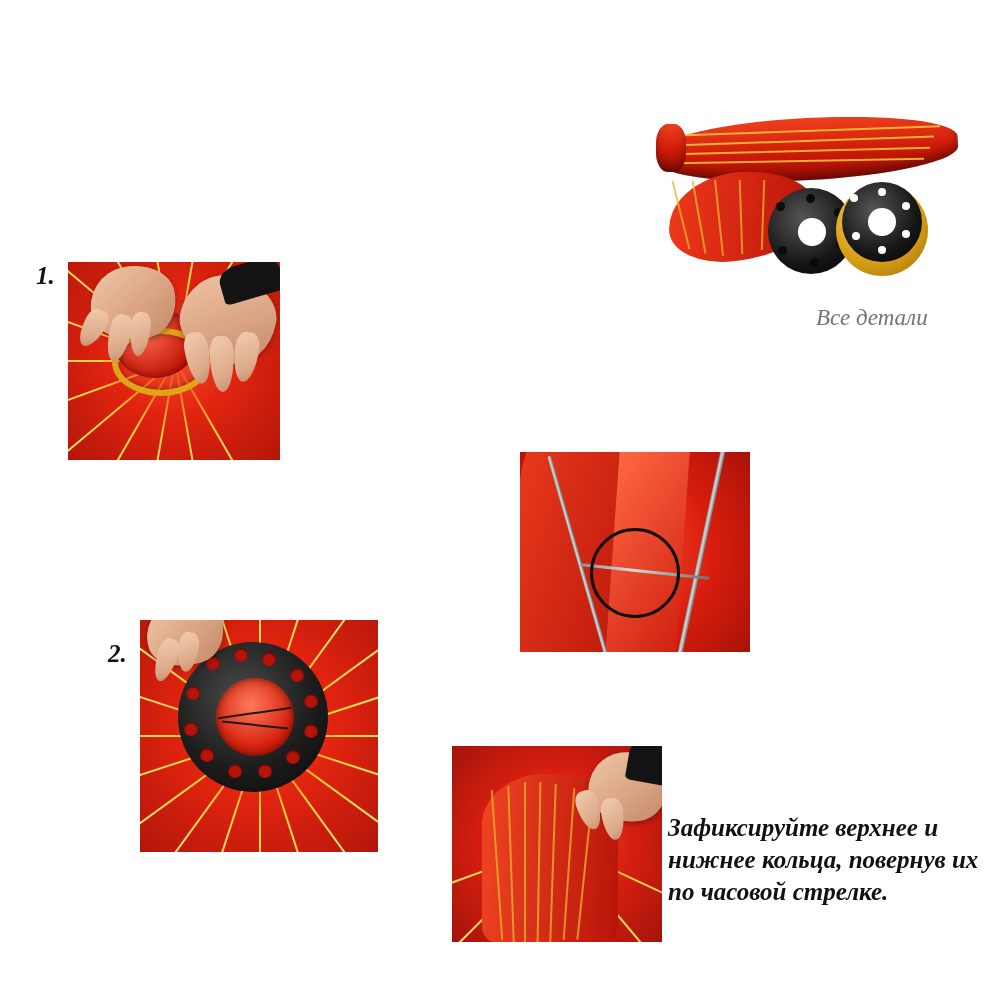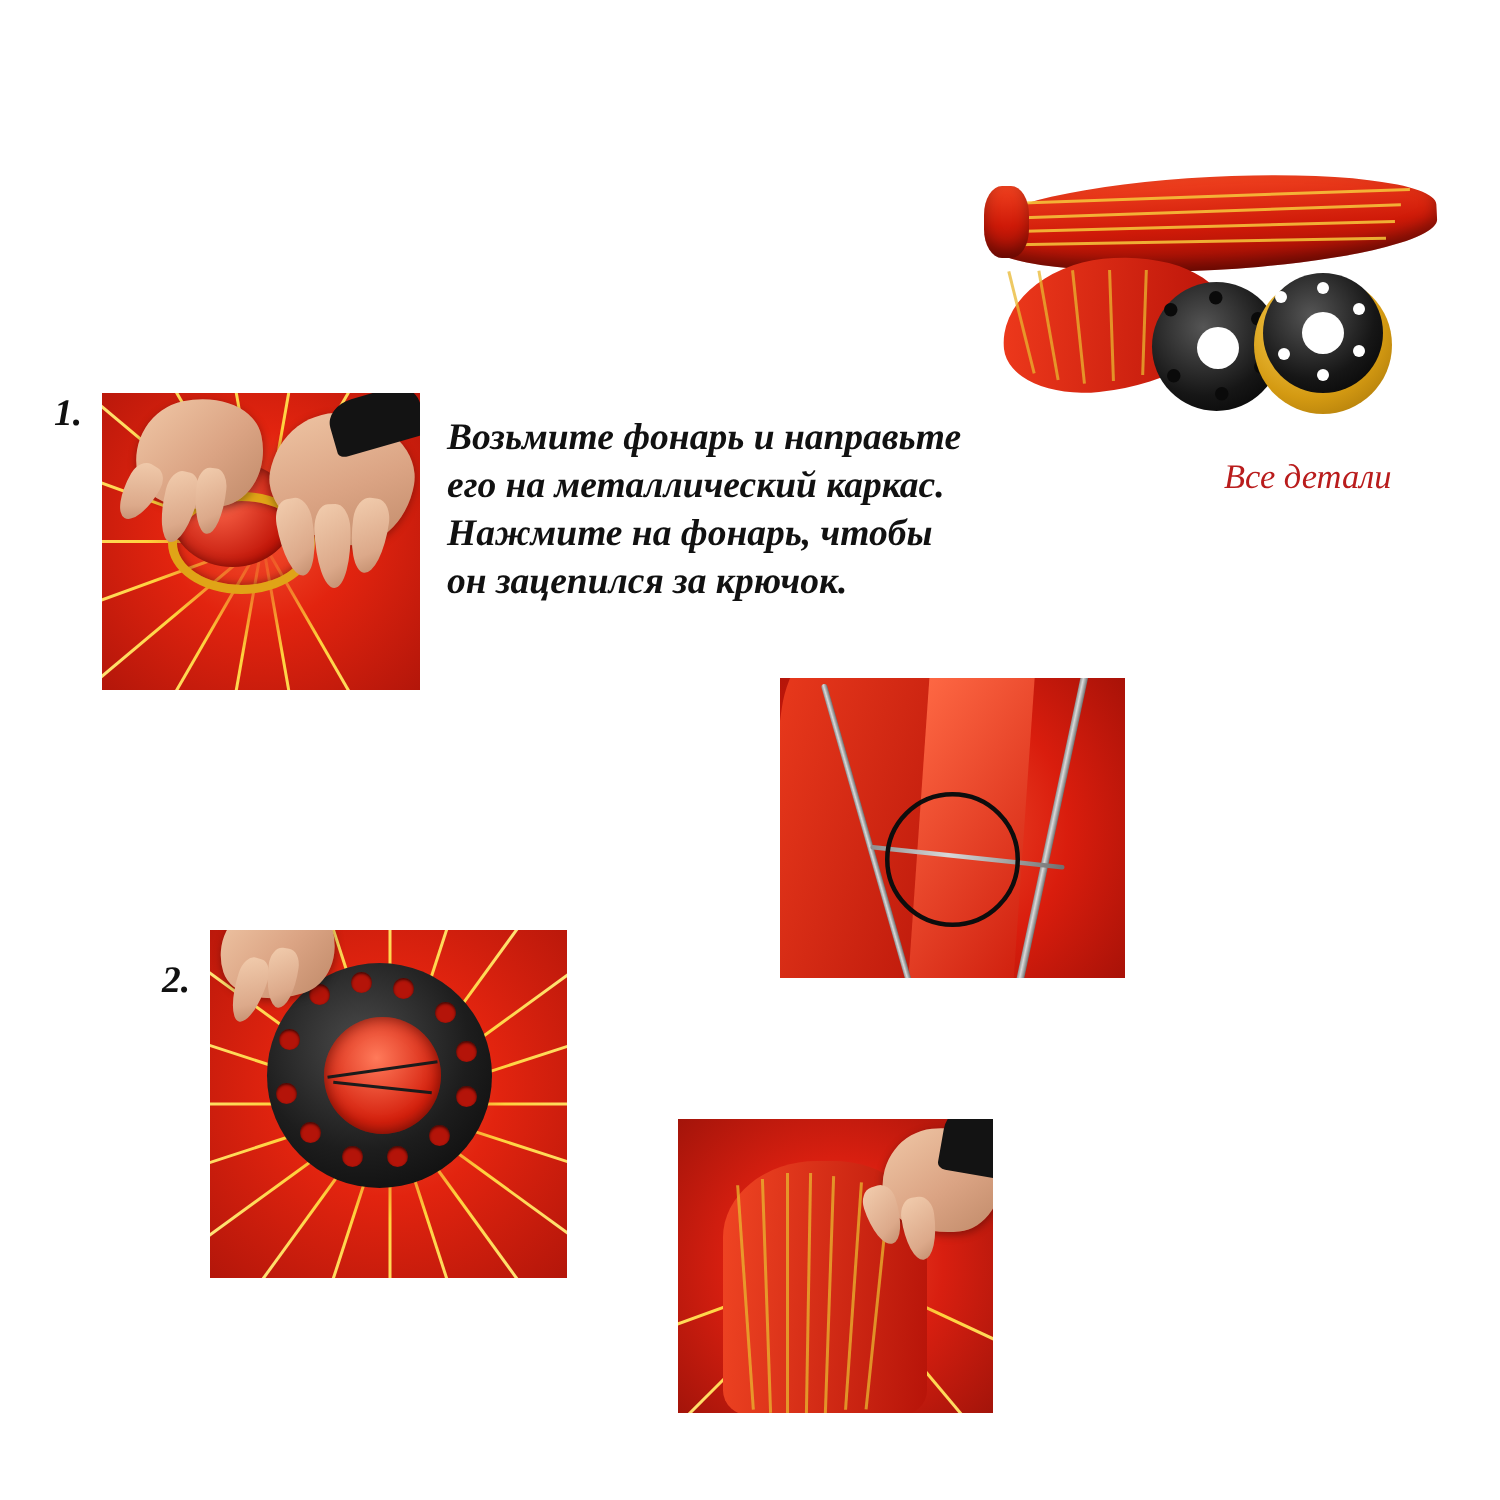--- a/index.html
+++ b/index.html
@@ -316,7 +316,6 @@
     <div class="sleeve" style="left:152px; top:0px; width:62px; height:36px; transform:rotate(-16deg);"></div>
   </div>
 
-  <div class="body-text" id="text-step1">Возьмите фонарь и направьте его на металлический каркас. Нажмите на фонарь, чтобы он зацепился за крючок.</div>
 
   <div class="photo" id="photo-hook">
     <div class="fabric" style="background:radial-gradient(circle at 45% 50%, #f2502f 0%, #d91d0d 55%, #a81208 100%);"></div>

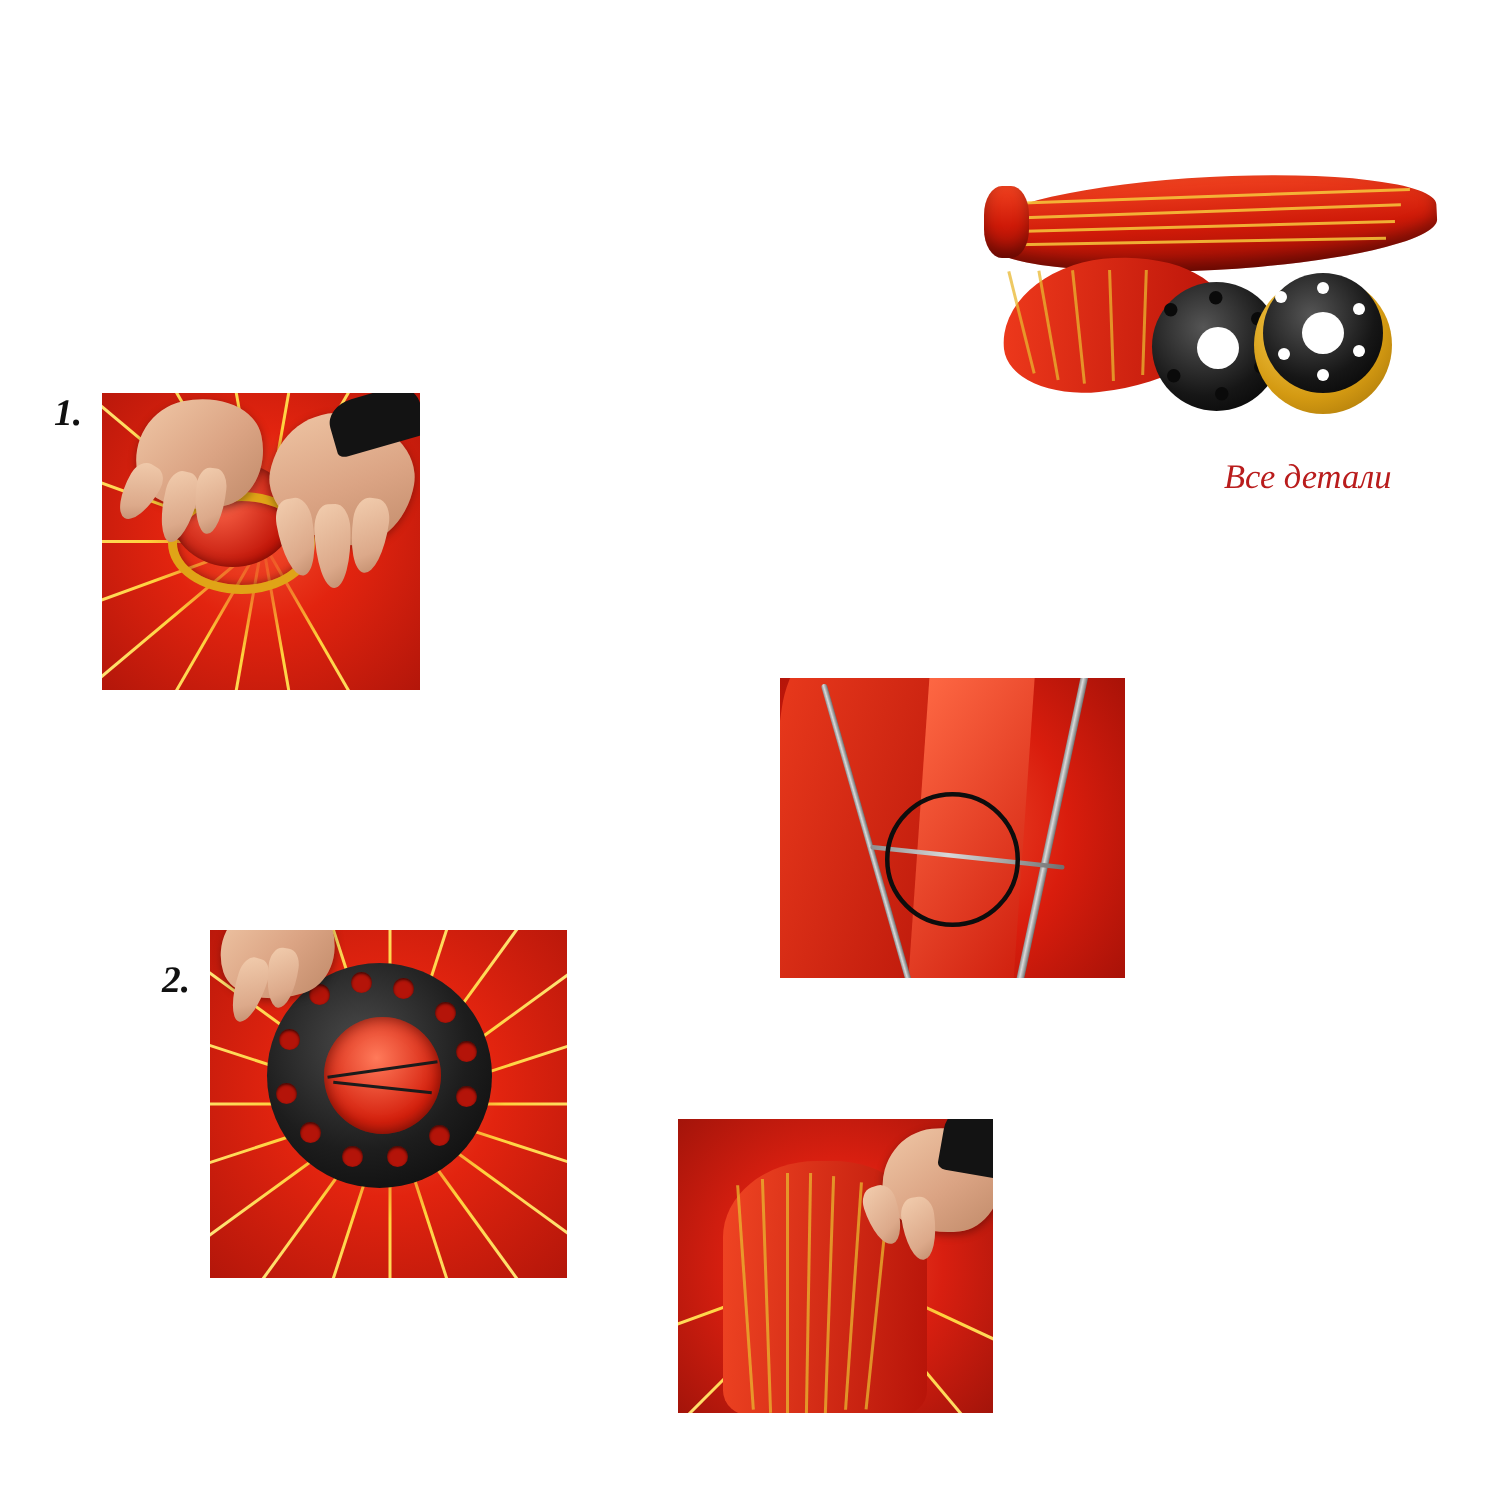--- a/index.html
+++ b/index.html
@@ -62,7 +62,7 @@
     font-family: "Liberation Serif", serif;
     font-size: 23px;
     font-style: italic;
-    color: #b91c1c;
+    color: #737373;
     white-space: nowrap;
   }
 

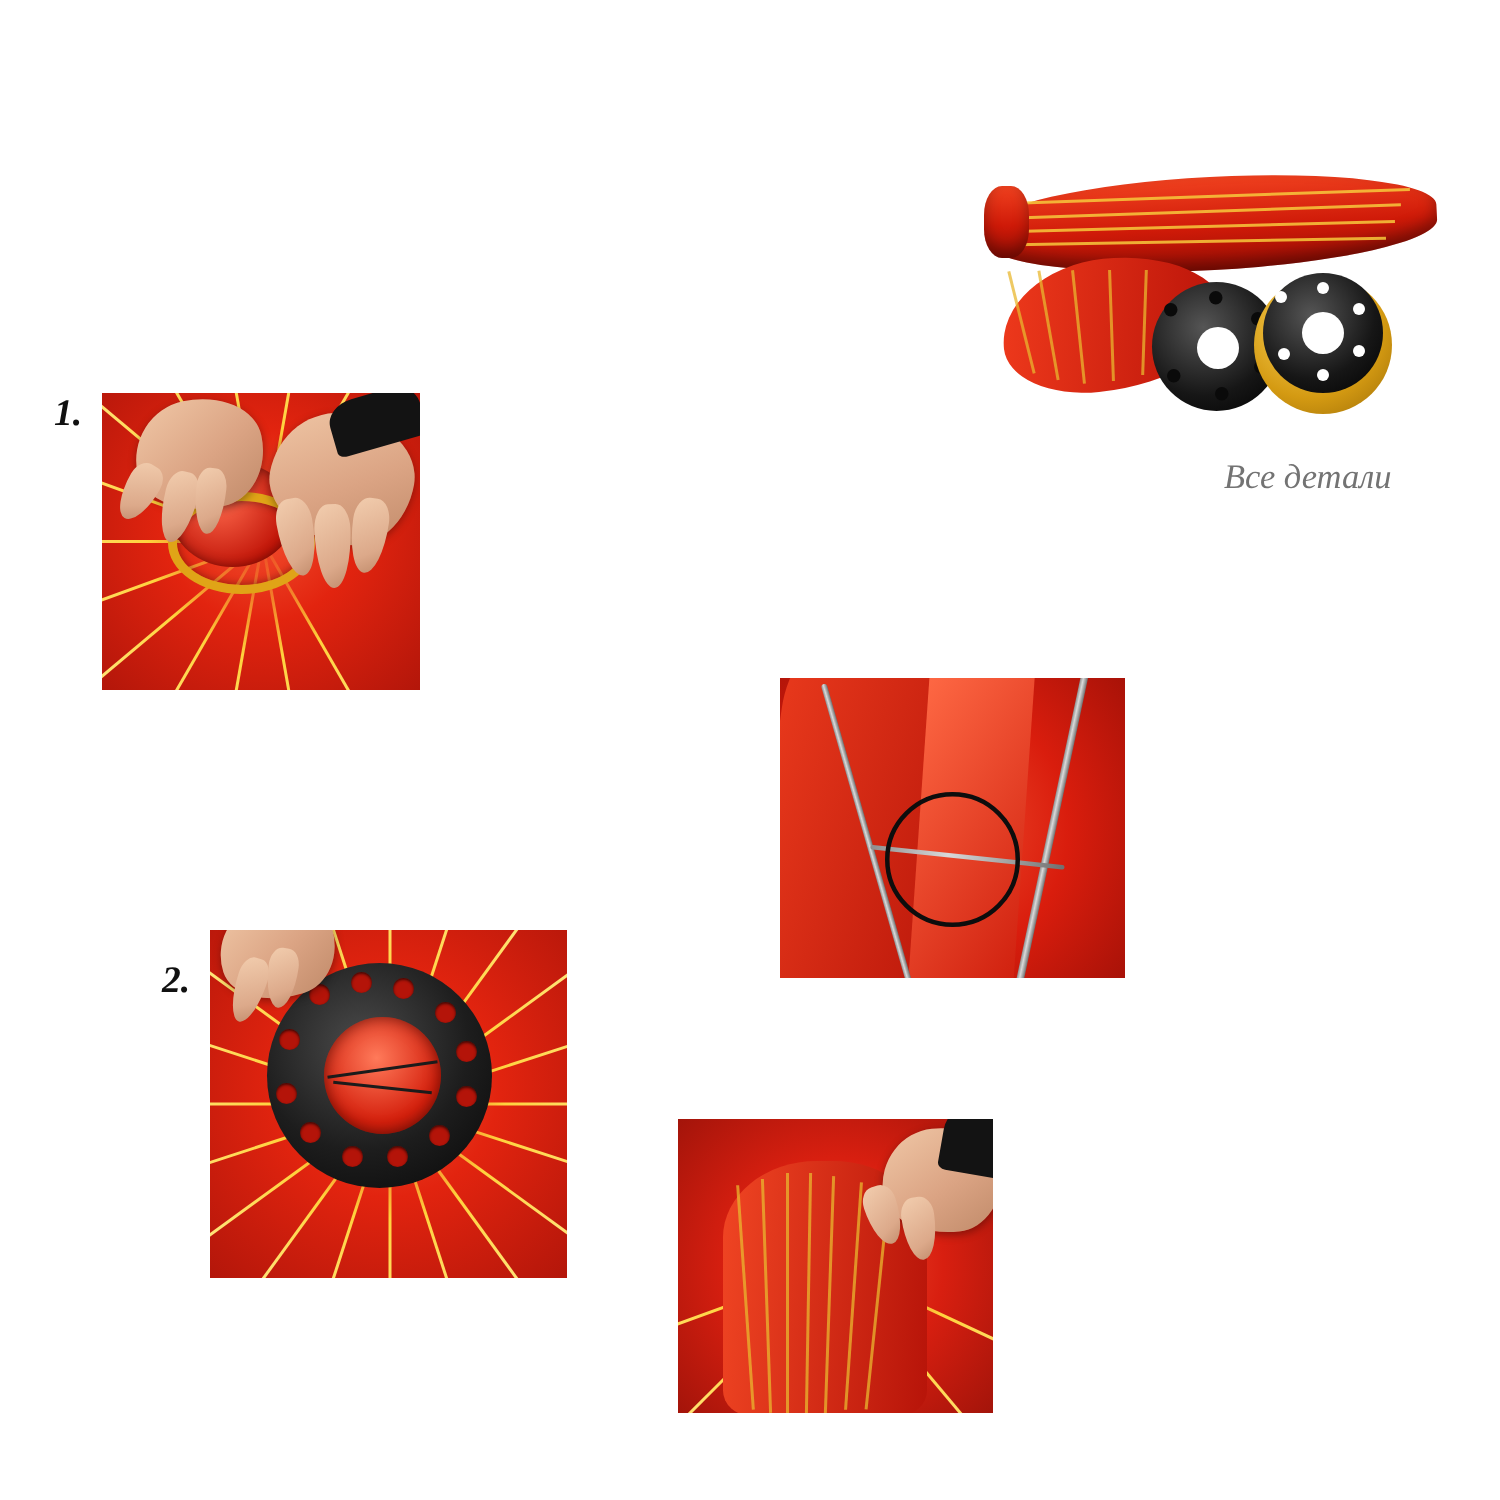--- a/index.html
+++ b/index.html
@@ -399,6 +399,7 @@
     <div class="sleeve" style="left:176px; top:-6px; width:56px; height:44px; transform:rotate(10deg);"></div>
   </div>
 
+  <div class="body-text" id="text-step3">Зафиксируйте верхнее и нижнее кольца, повернув их по часовой стрелке.</div>
 
 </div>
 

